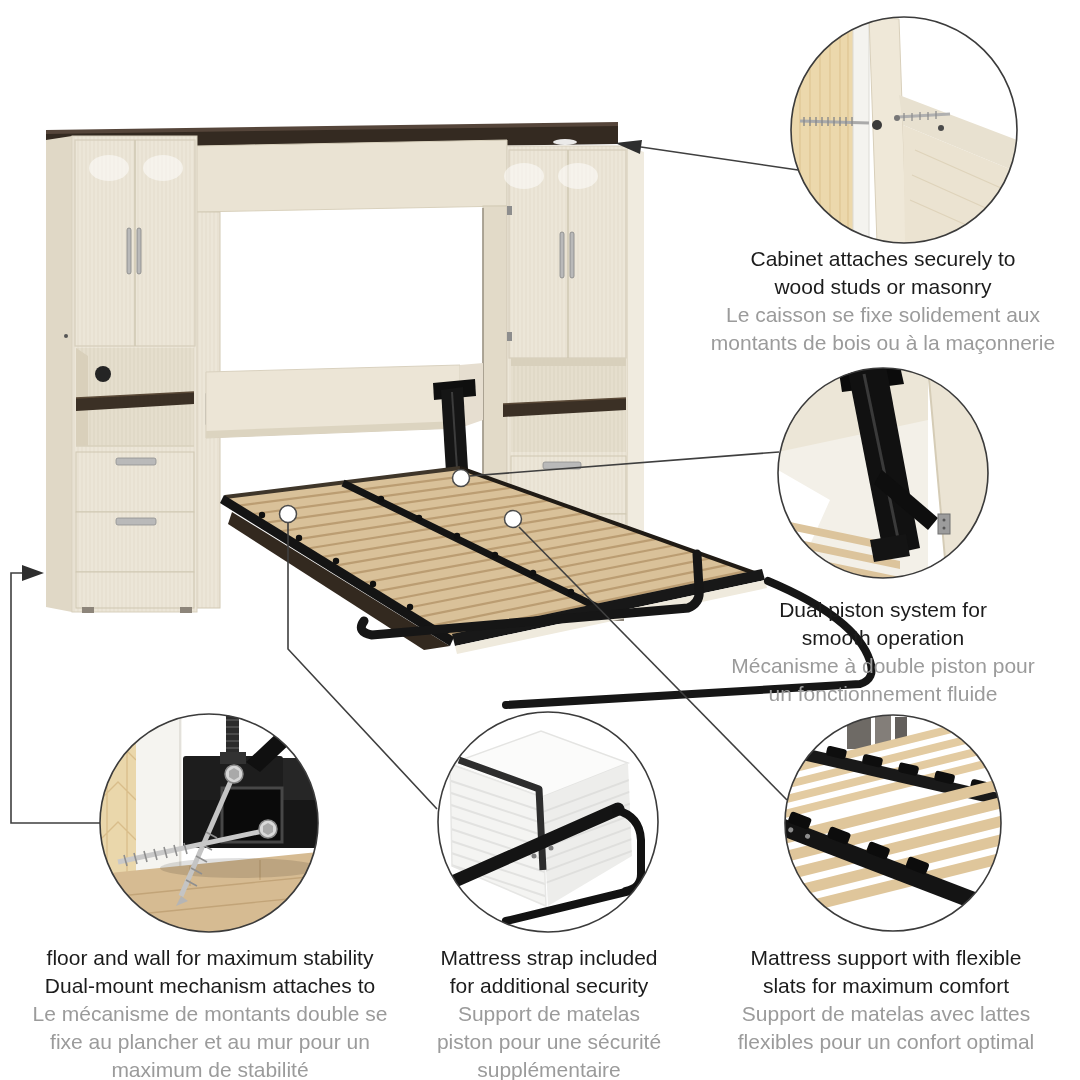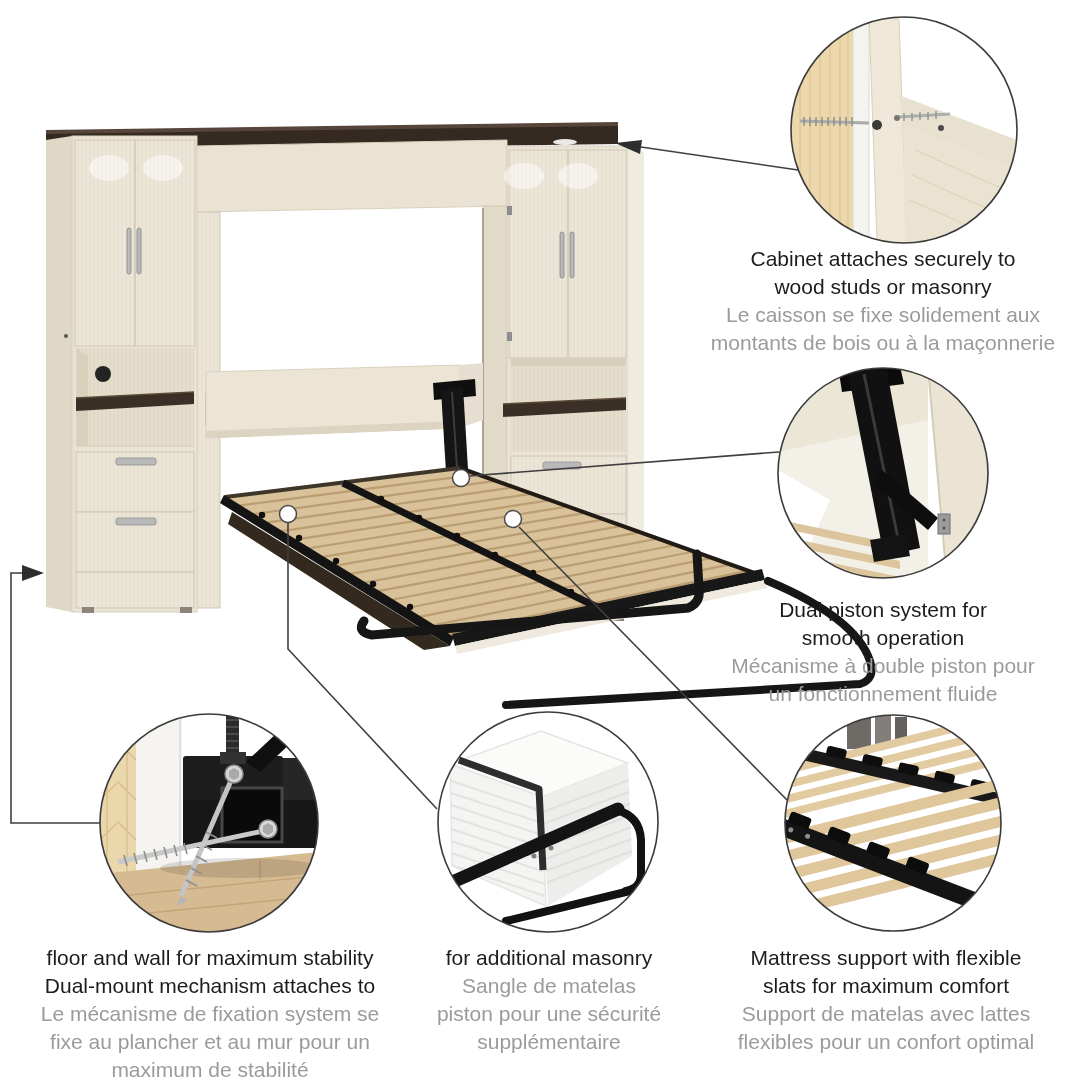--- a/index.html
+++ b/index.html
@@ -404,6 +404,7 @@
 
 <div class="caption" id="cap-strap">
   <div class="en">
+    <div class="cap-line">Mattress strap included</div>
     <div class="cap-line">for additional masonry</div>
   </div>
   <div class="fr">

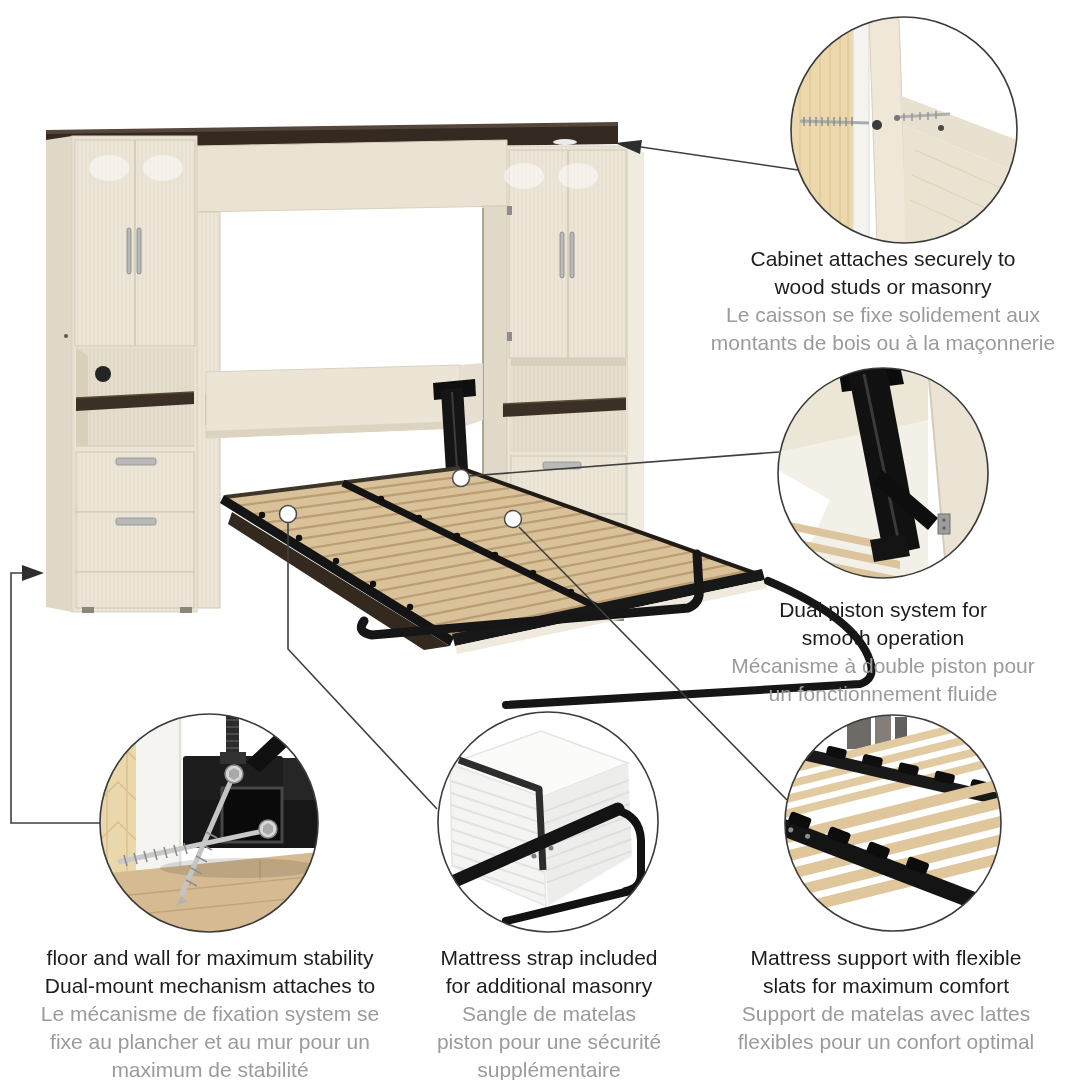--- a/index.html
+++ b/index.html
@@ -405,7 +405,7 @@
 <div class="caption" id="cap-strap">
   <div class="en">
     <div class="cap-line">Mattress strap included</div>
-    <div class="cap-line">for additional masonry</div>
+    <div class="cap-line">for additional security</div>
   </div>
   <div class="fr">
     <div class="cap-line">Sangle de matelas</div>

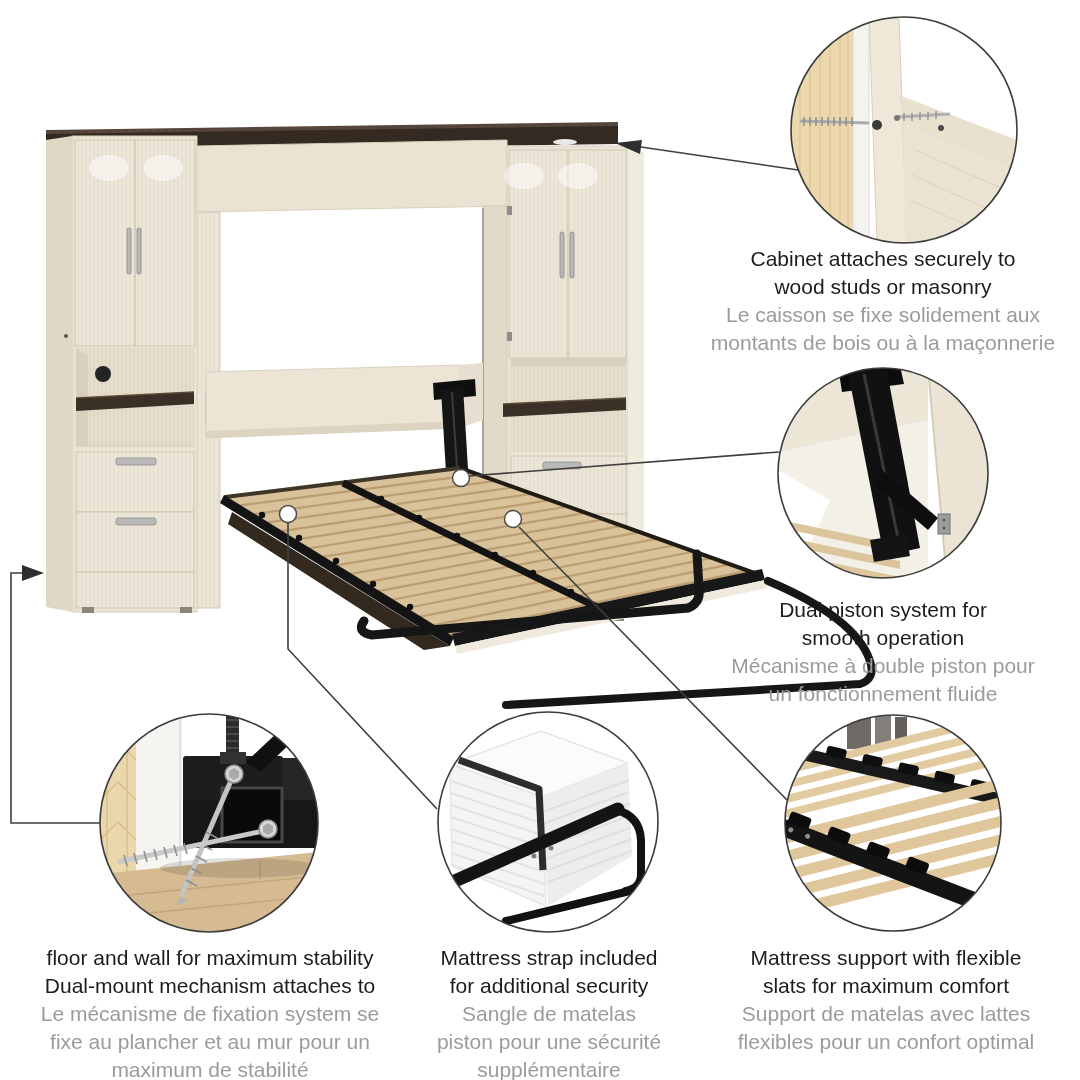--- a/index.html
+++ b/index.html
@@ -396,7 +396,7 @@
     <div class="cap-line">Dual-mount mechanism attaches to</div>
   </div>
   <div class="fr">
-    <div class="cap-line">Le mécanisme de fixation system se</div>
+    <div class="cap-line">Le mécanisme de montants double se</div>
     <div class="cap-line">fixe au plancher et au mur pour un</div>
     <div class="cap-line">maximum de stabilité</div>
   </div>

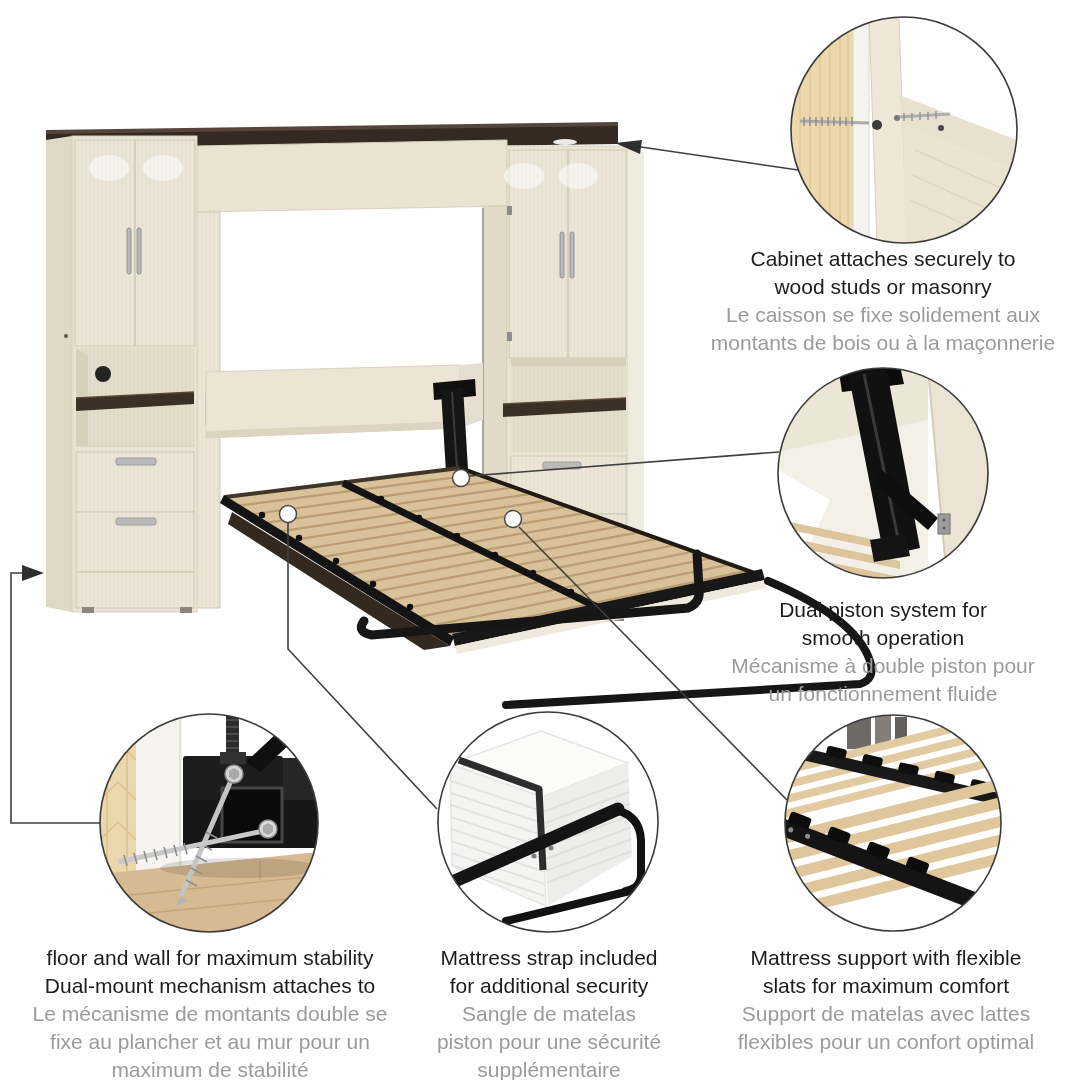--- a/index.html
+++ b/index.html
@@ -408,7 +408,7 @@
     <div class="cap-line">for additional security</div>
   </div>
   <div class="fr">
-    <div class="cap-line">Sangle de matelas</div>
+    <div class="cap-line">Support de matelas</div>
     <div class="cap-line">piston pour une sécurité</div>
     <div class="cap-line">supplémentaire</div>
   </div>

